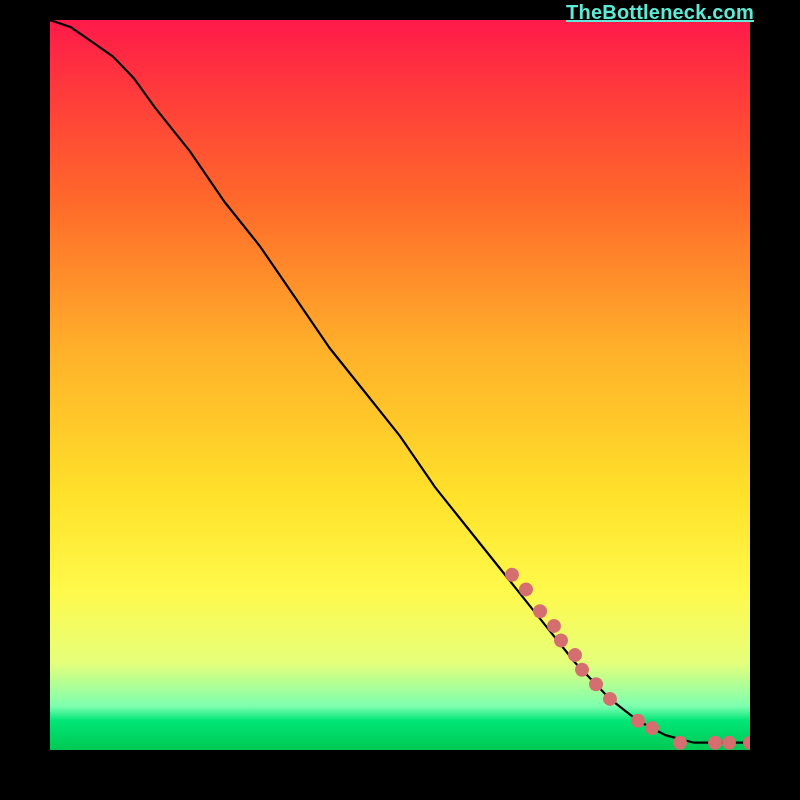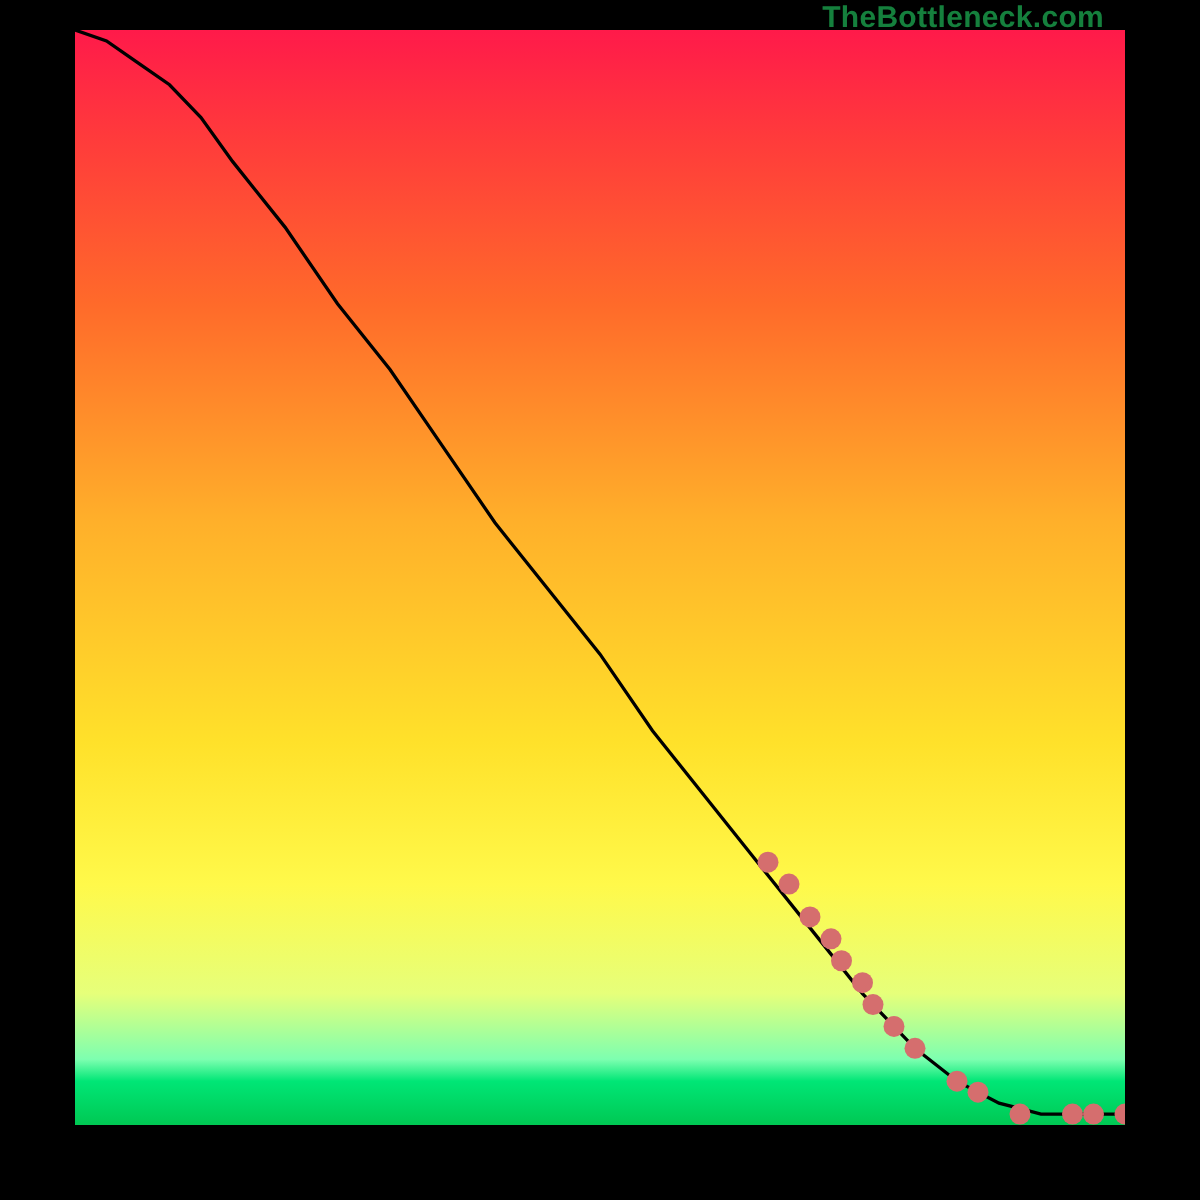--- a/index.html
+++ b/index.html
@@ -23,10 +23,11 @@
   }
   .attrib {
     position: absolute;
-    right: 64px; top: 2px;
+    right: 46px; top: 2px;
     font: 600 20px/1 Arial, Helvetica, sans-serif;
-    color: #15803d;
+    color: #5eead4;
     letter-spacing: 0.2px;
+    text-decoration: underline;
   }
   svg.curve { position: absolute; left: 0; top: 0; }
   .dot { fill: #d56e6e; }

